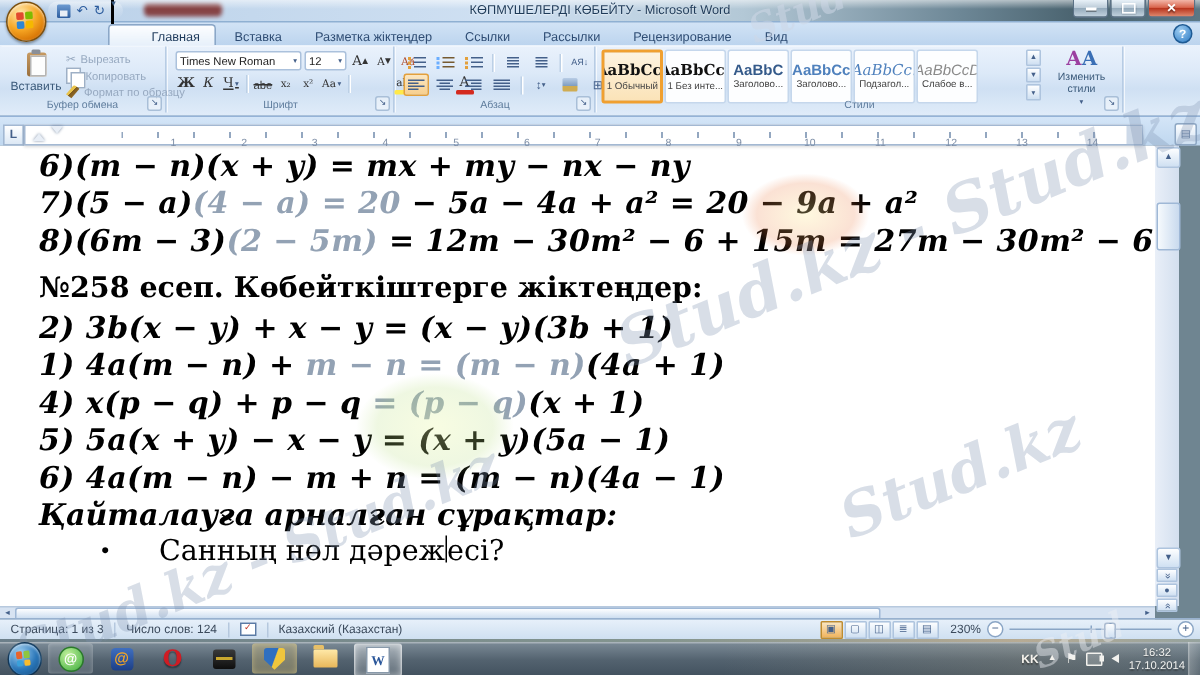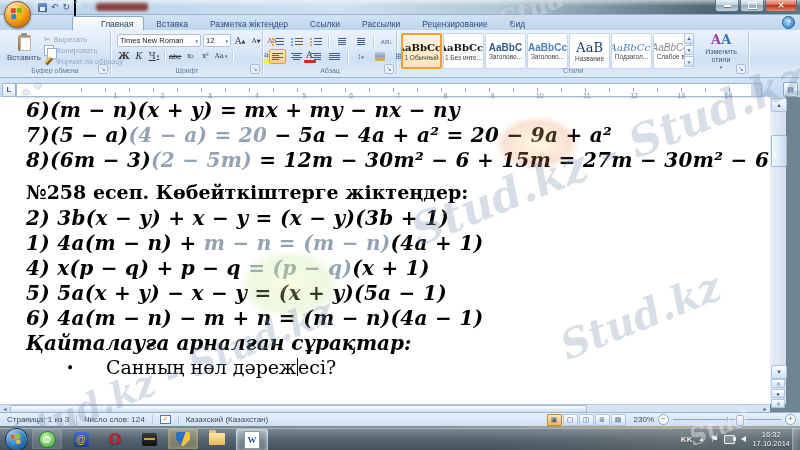--- a/index.html
+++ b/index.html
@@ -241,6 +241,7 @@
 <body>
 
 <div class="titlebar">
+  <div class="win-title">КӨПМҮШЕЛЕРДІ КӨБЕЙТУ - Microsoft Word</div>
   <div class="redacted"></div>
   <div class="win-btns">
     <div class="wbtn">

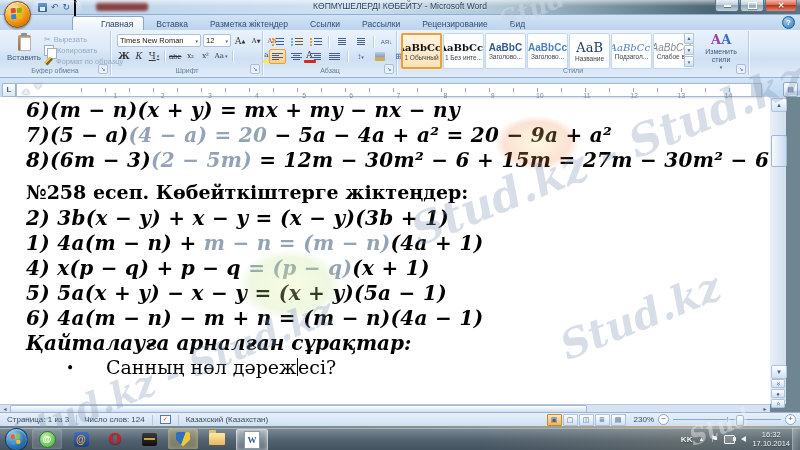--- a/index.html
+++ b/index.html
@@ -461,10 +461,6 @@
     <span class="chip-name">Заголово...</span>
   </div>
 
-  <div class="chip v-title">
-    <span class="chip-sample">АаВ</span>
-    <span class="chip-name">Название</span>
-  </div>
 
   <div class="chip v-subtitle">
     <span class="chip-sample">AaBbCc.</span>

